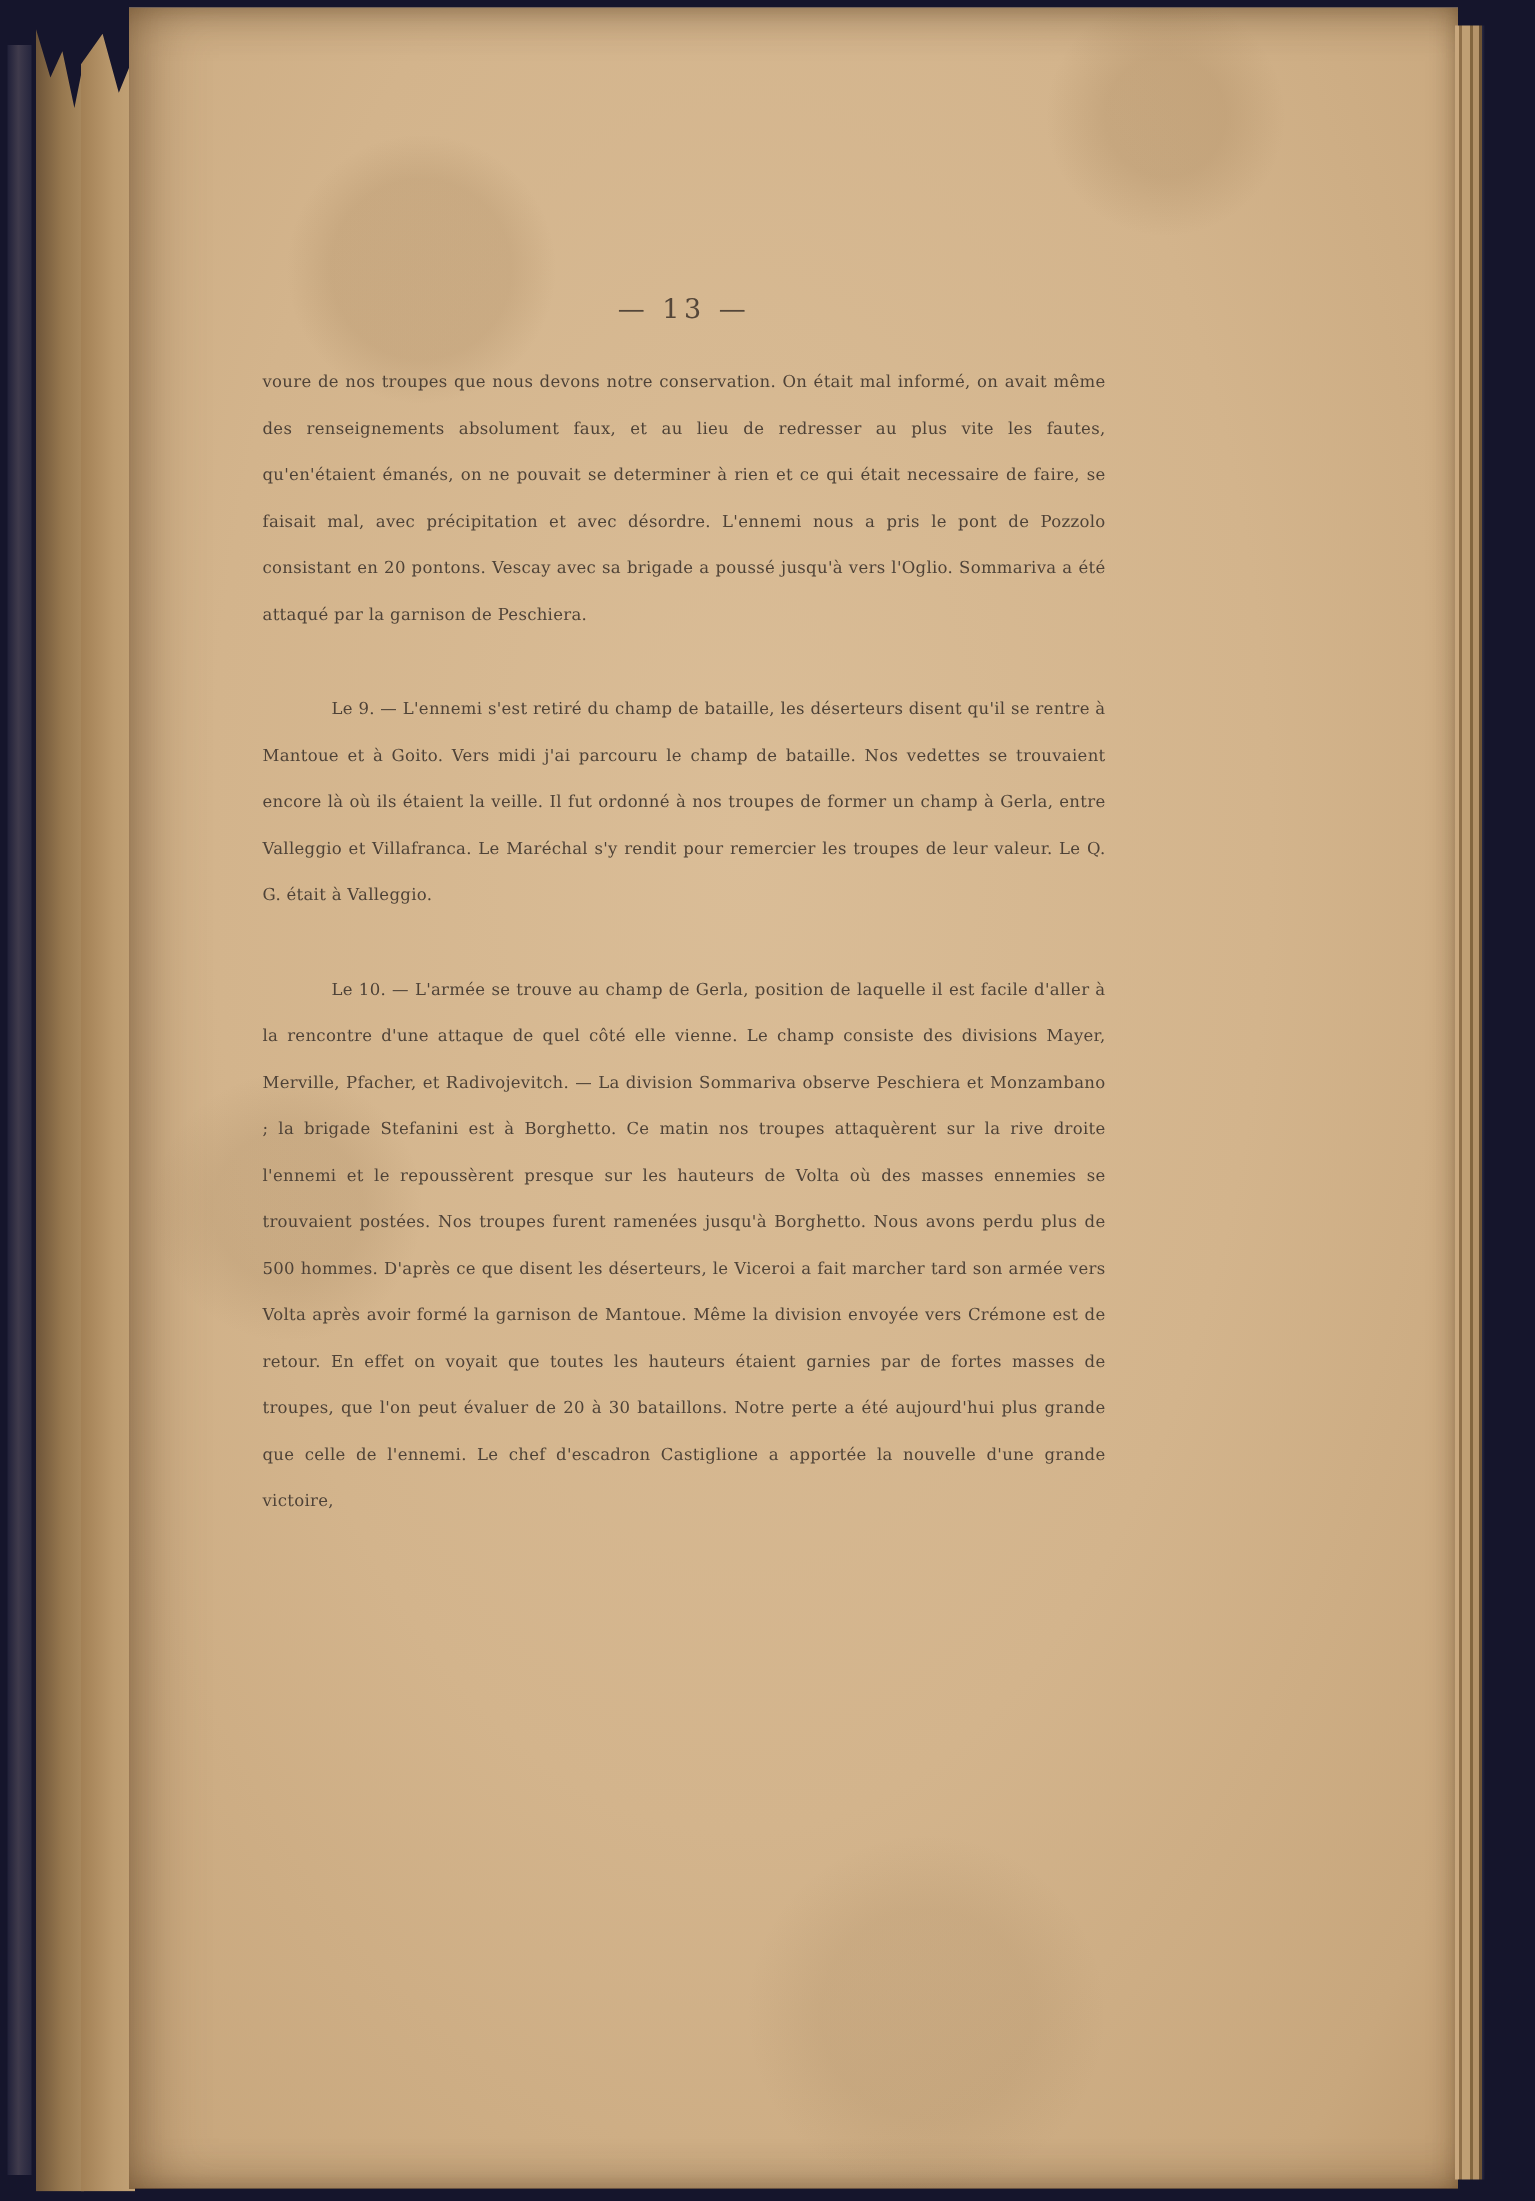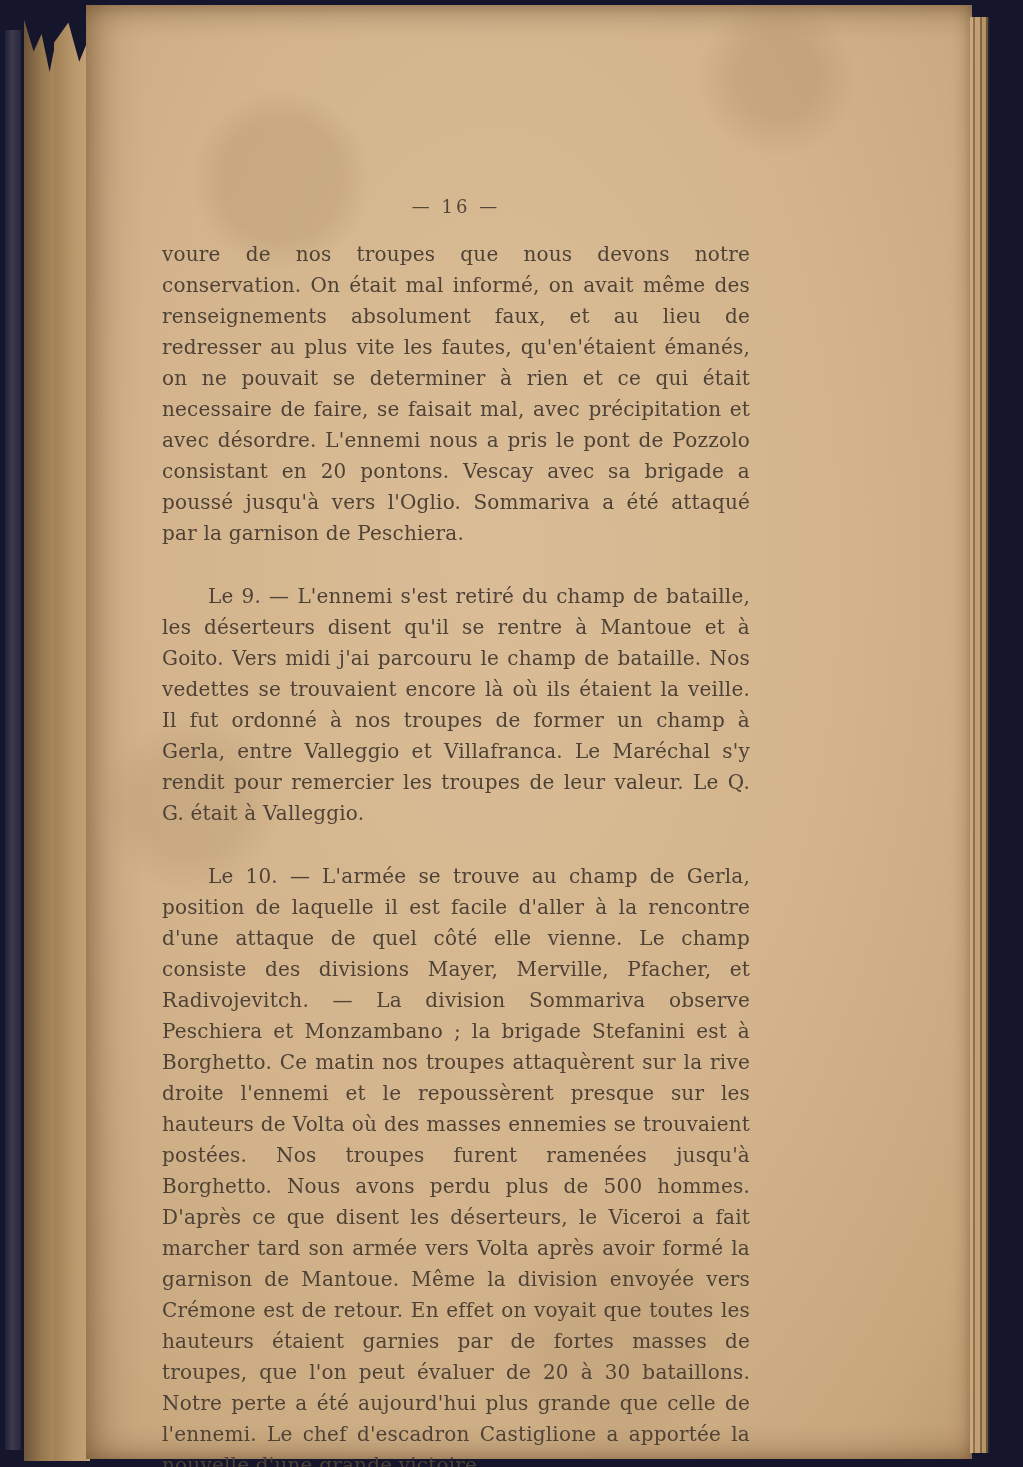--- a/index.html
+++ b/index.html
@@ -116,7 +116,7 @@
 </div>
 
 <div class="text-block">
-  <div class="page-number">— 16 —</div>
+  <div class="page-number">— 13 —</div>
 
   <p>
     <span>voure de nos troupes que nous devons notre conservation. On était mal informé, on avait même des renseignements absolument faux, et au lieu de redresser au plus vite les fautes, qu'en'étaient émanés, on ne pouvait se determiner à rien et ce qui était necessaire de faire, se faisait mal, avec précipitation et avec désordre. L'ennemi nous a pris le pont de Pozzolo consistant en 20 pontons. Vescay avec sa brigade a poussé jusqu'à vers l'Oglio. Sommariva a été attaqué par la garnison de Peschiera.</span>

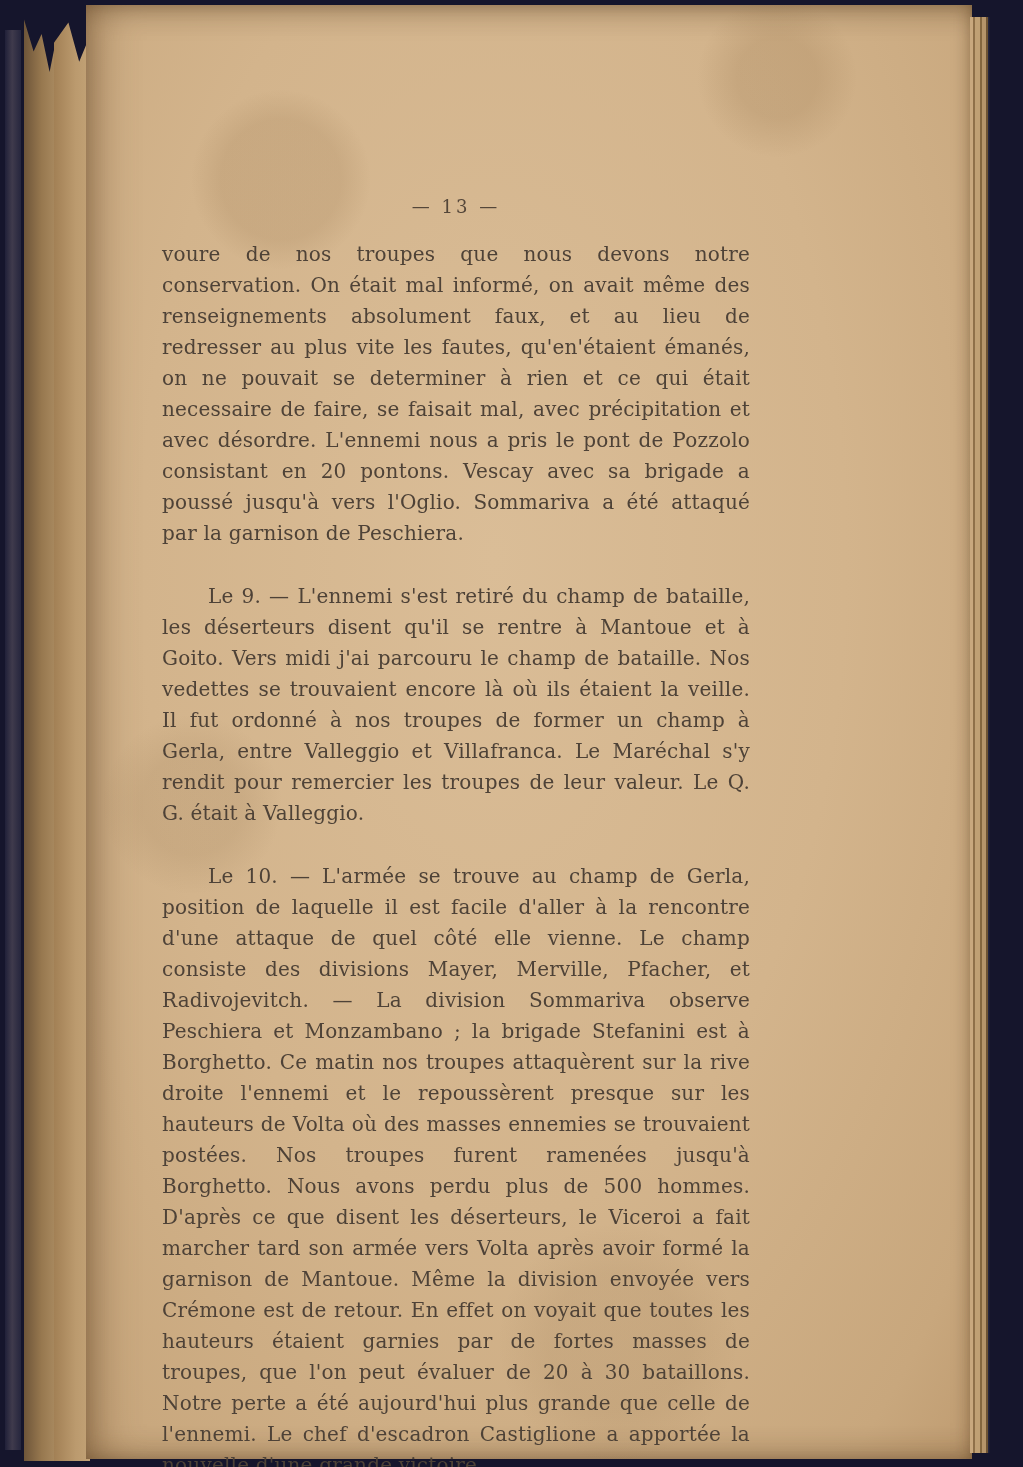--- a/index.html
+++ b/index.html
@@ -93,9 +93,9 @@
     color: #544639;
   }
   .text-block p {
-    margin: 4px;
+    margin: 17px;
     text-align: justify;
-    font-size: 20px;
+    font-size: 11px;
     line-height: 31px;
     letter-spacing: 0.2px;
   }

